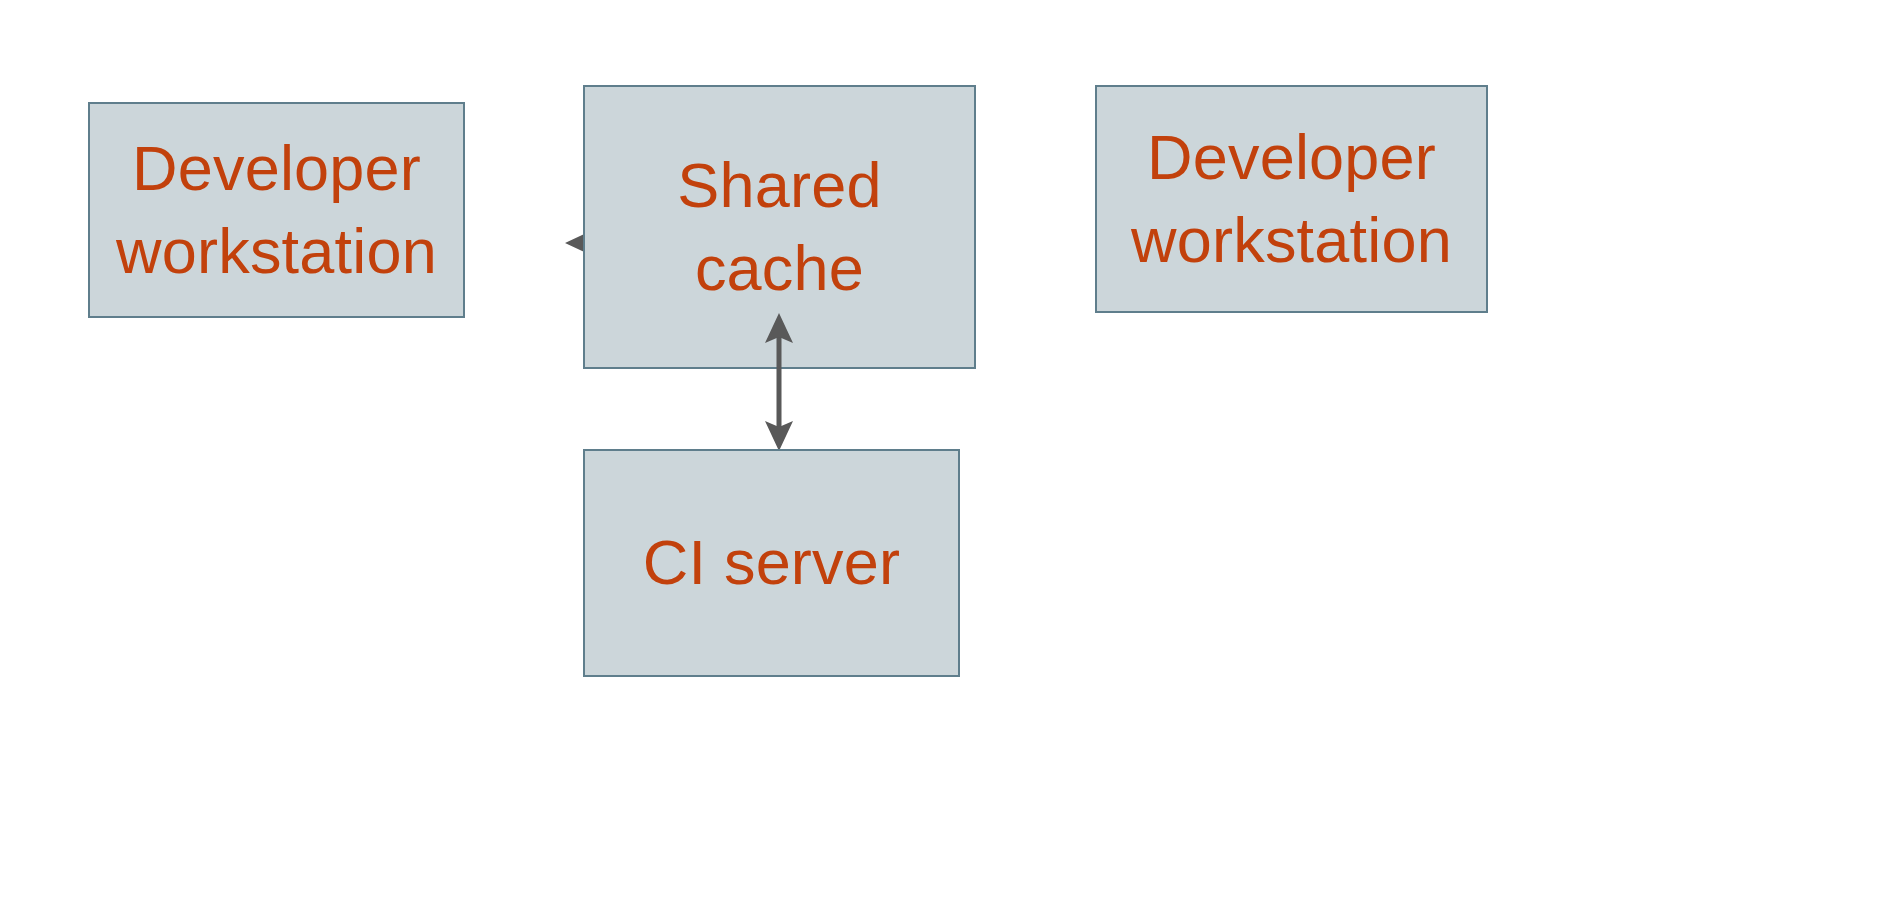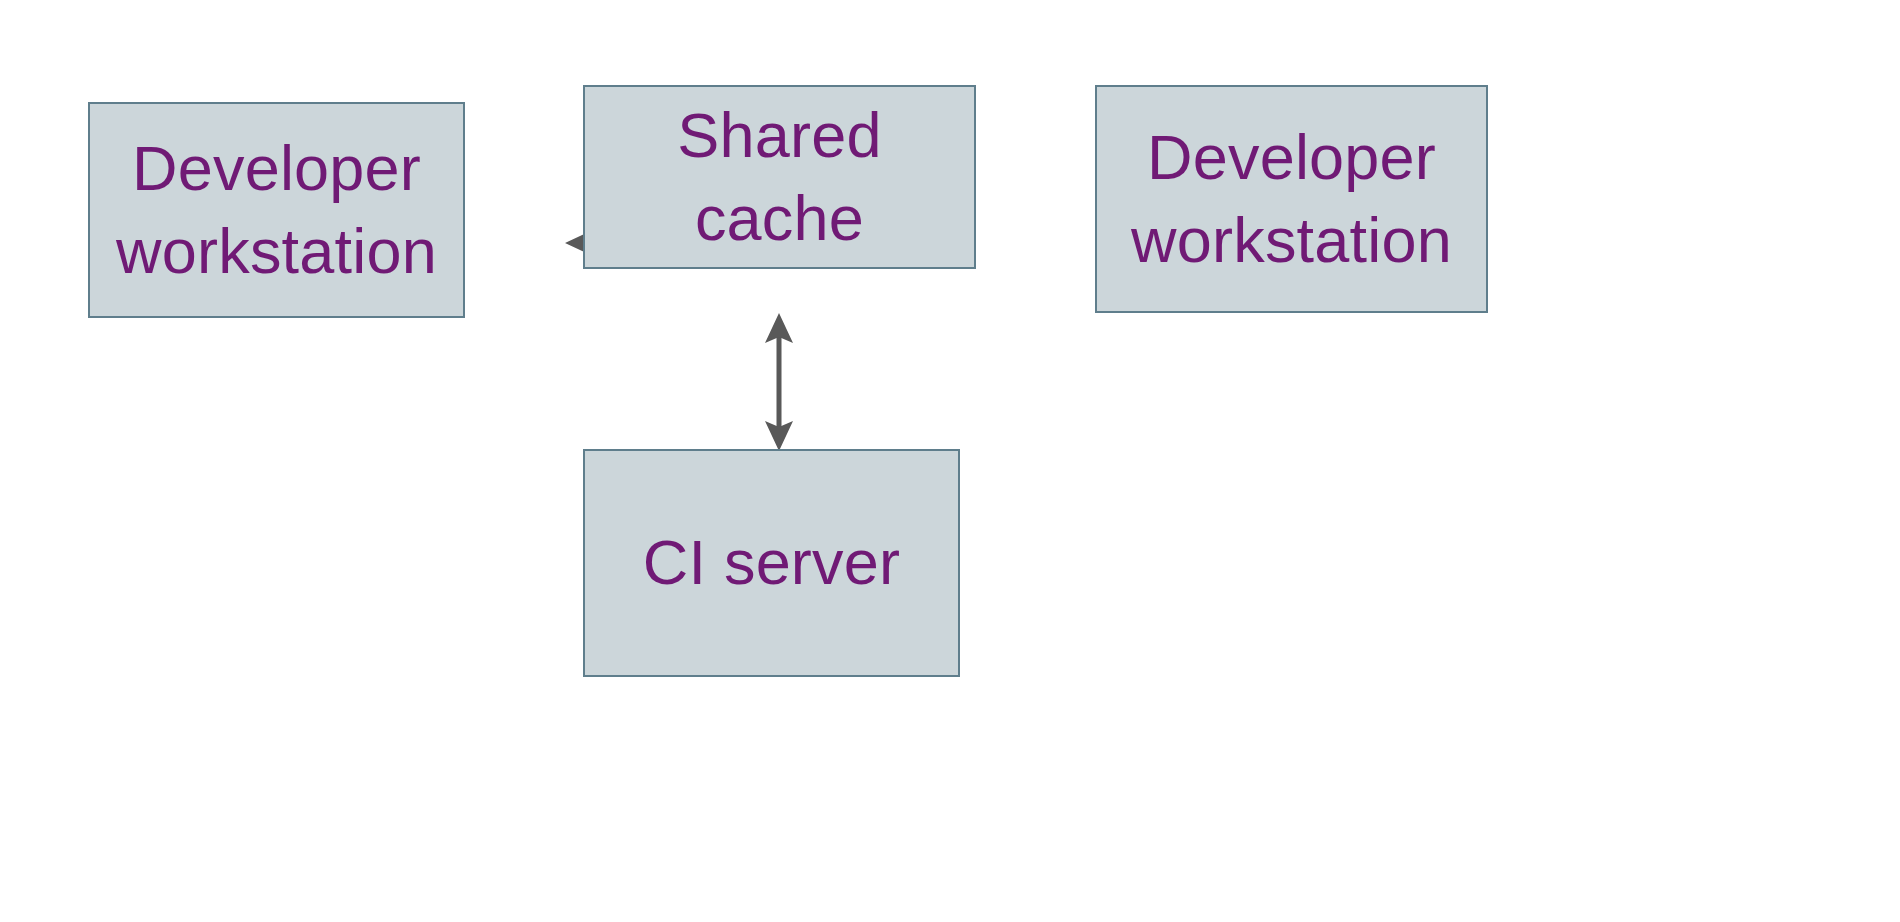--- a/index.html
+++ b/index.html
@@ -32,7 +32,7 @@
     font-family: "Liberation Sans", sans-serif;
     font-size: 63px;
     line-height: 1.32;
-    color: #701a75;
+    color: #c2410c;
     letter-spacing: 0.2px;
     font-weight: 400;
     white-space: pre-line;

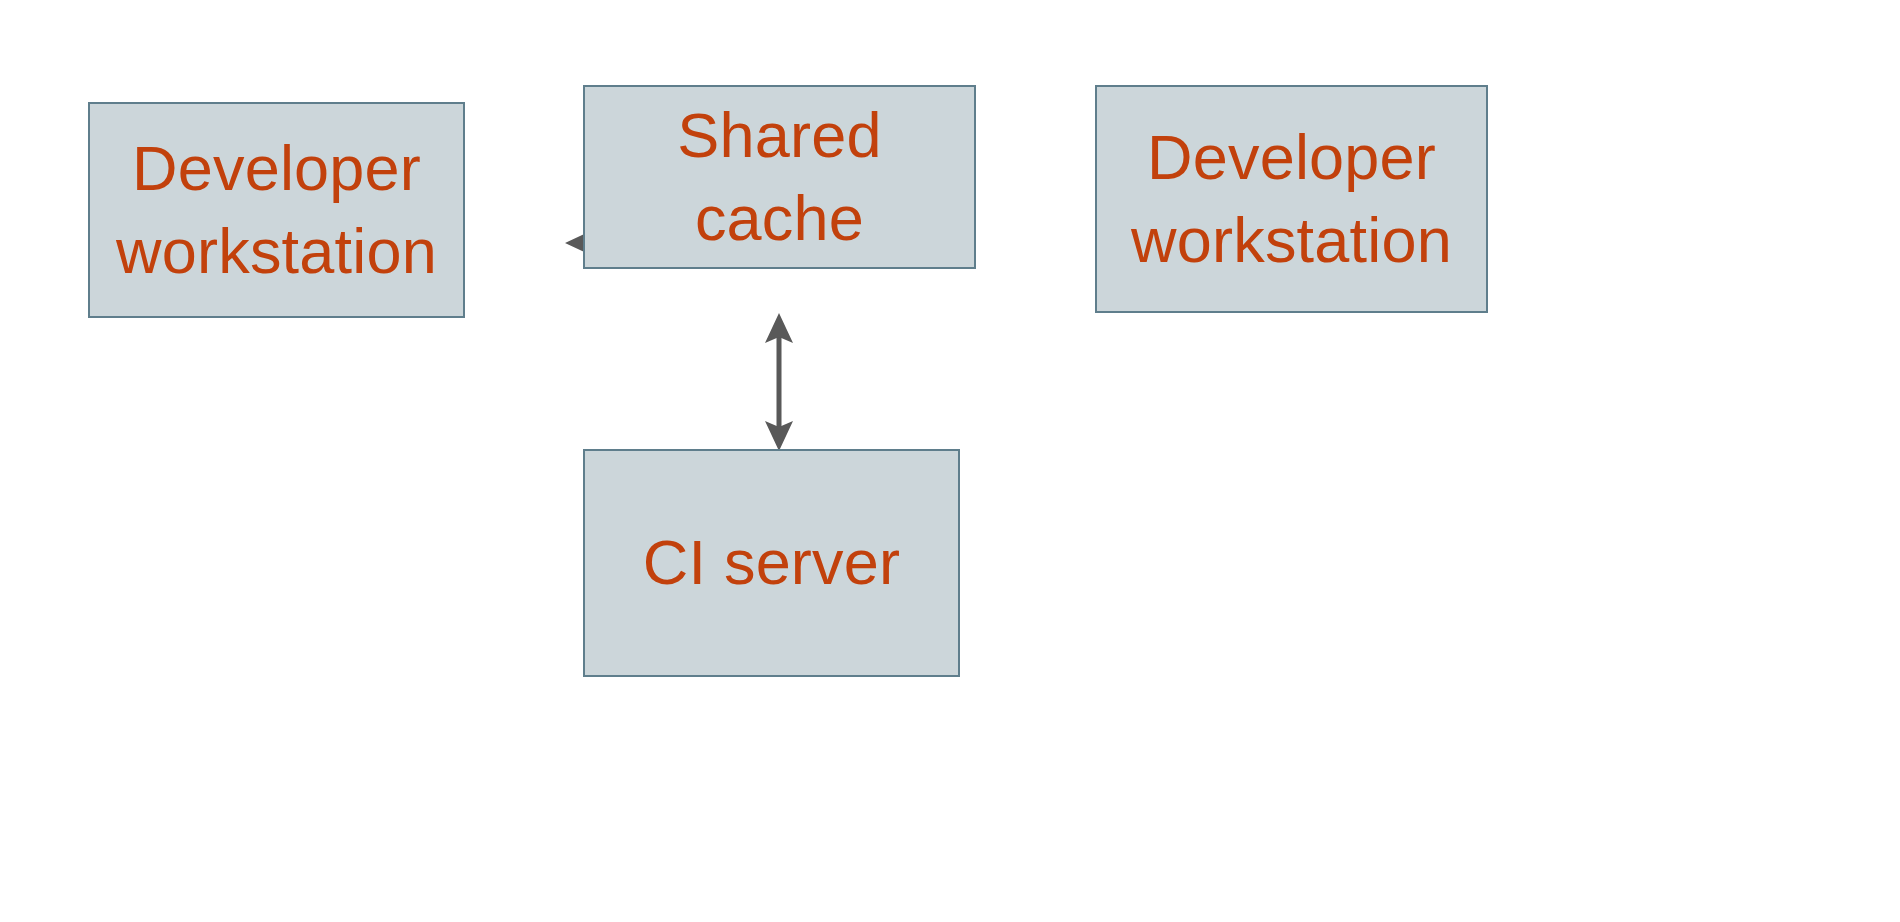--- a/index.html
+++ b/index.html
@@ -47,7 +47,7 @@
   }
   
   #node-dev-left   { left: 88px;   top: 102px; width: 377px;  height: 216px; }
-  #node-shared     { left: 583px;  top: 85px;  width: 393px;  height: 184px; }
+  #node-shared     { left: 583px;  top: 85px;  width: 393px;  height: 284px; }
   #node-dev-right  { left: 1095px; top: 85px;  width: 393px;  height: 228px; }
   #node-ci         { left: 583px;  top: 449px; width: 377px;  height: 228px; }
 </style>

